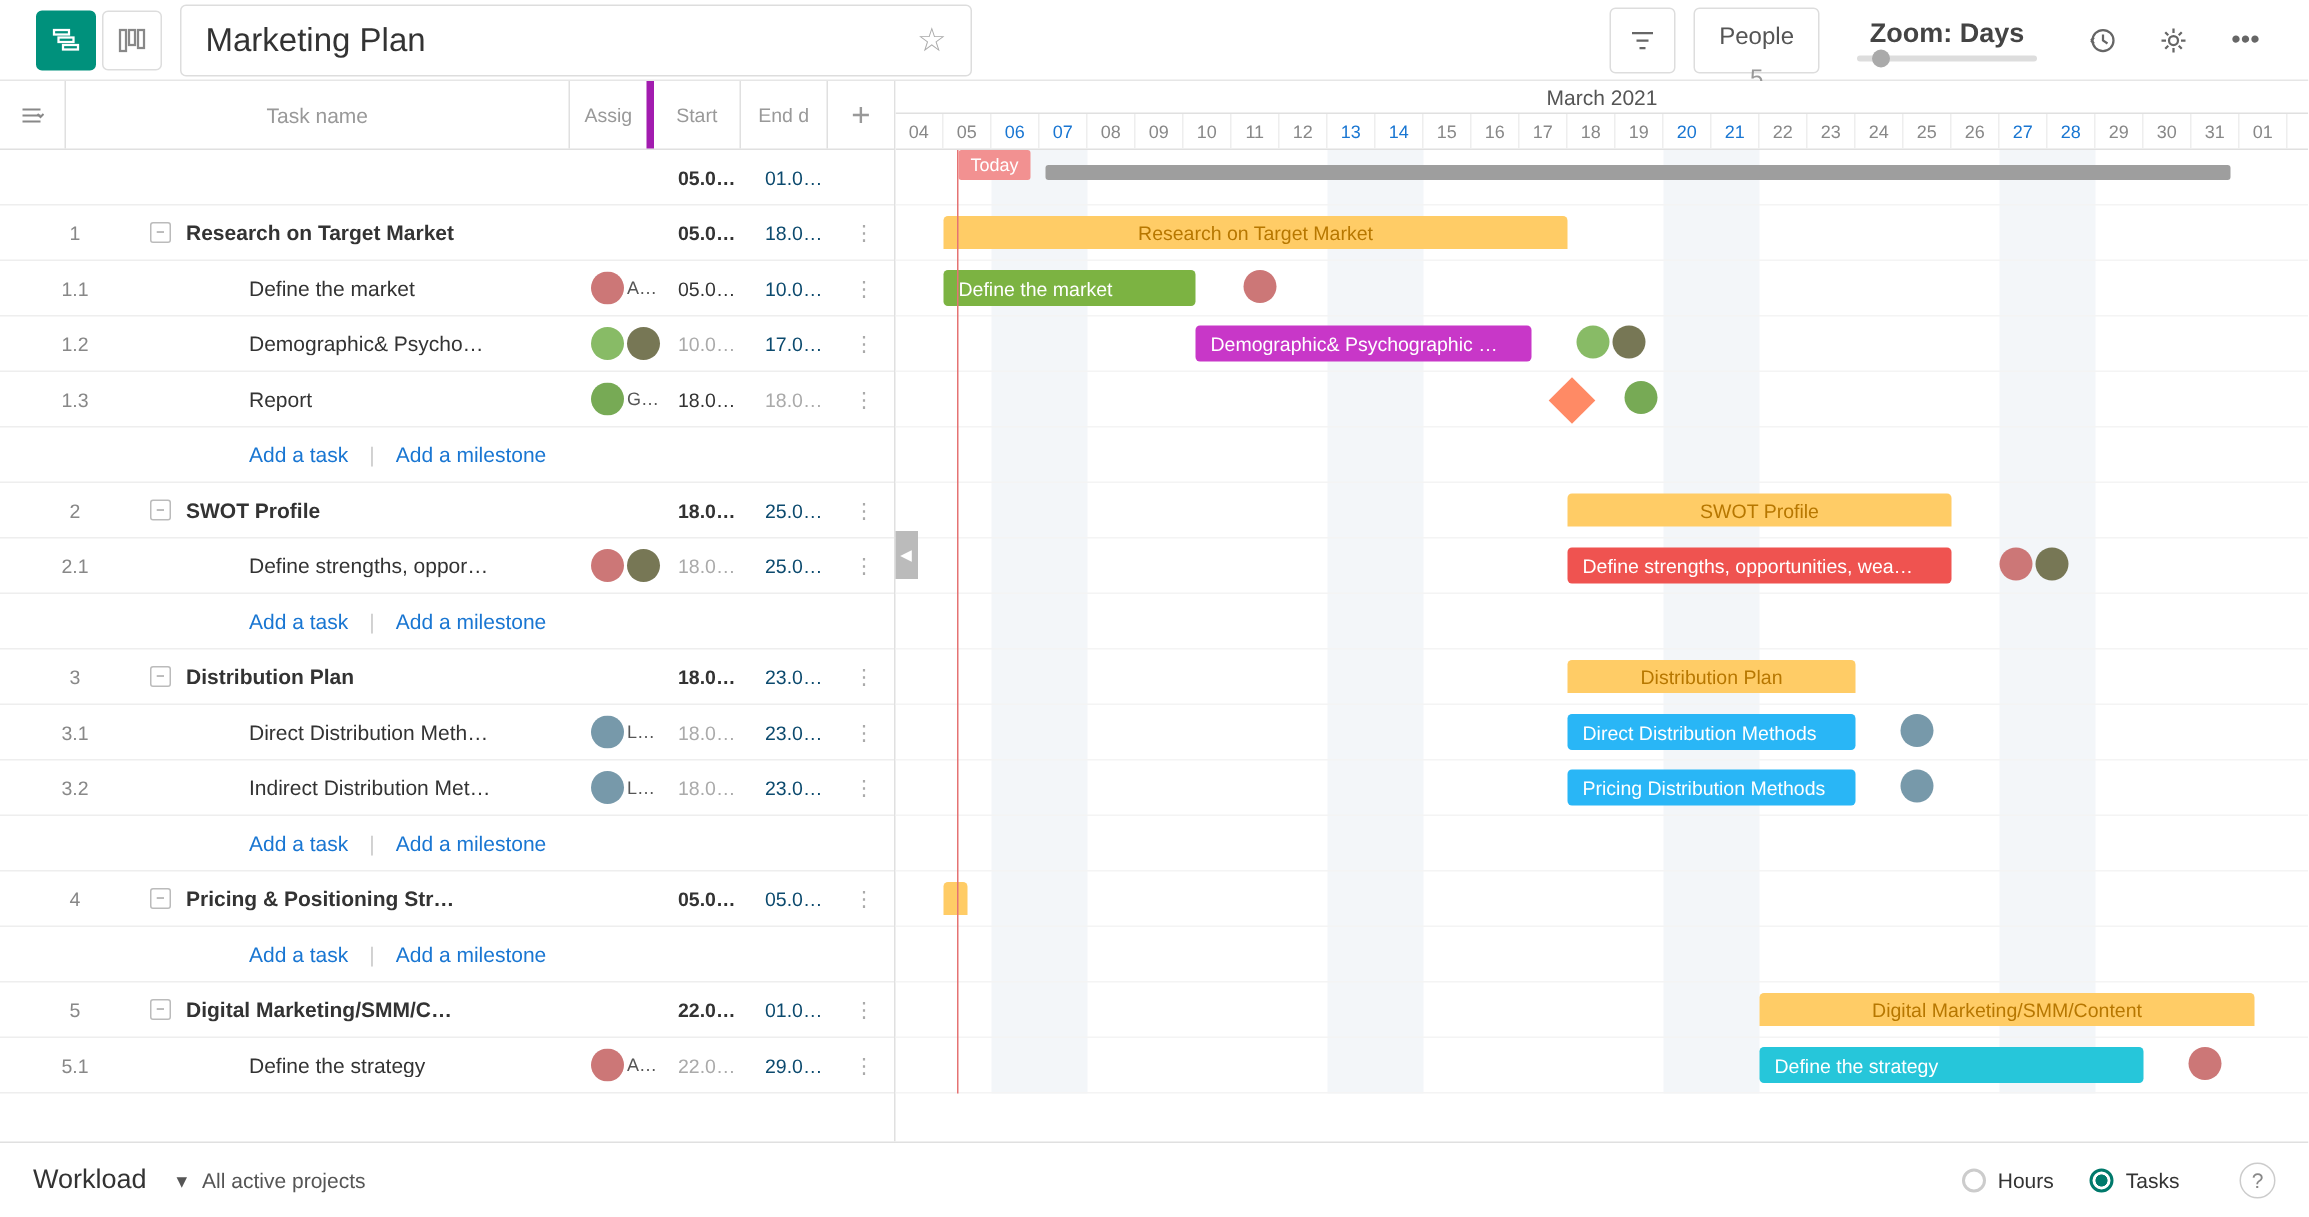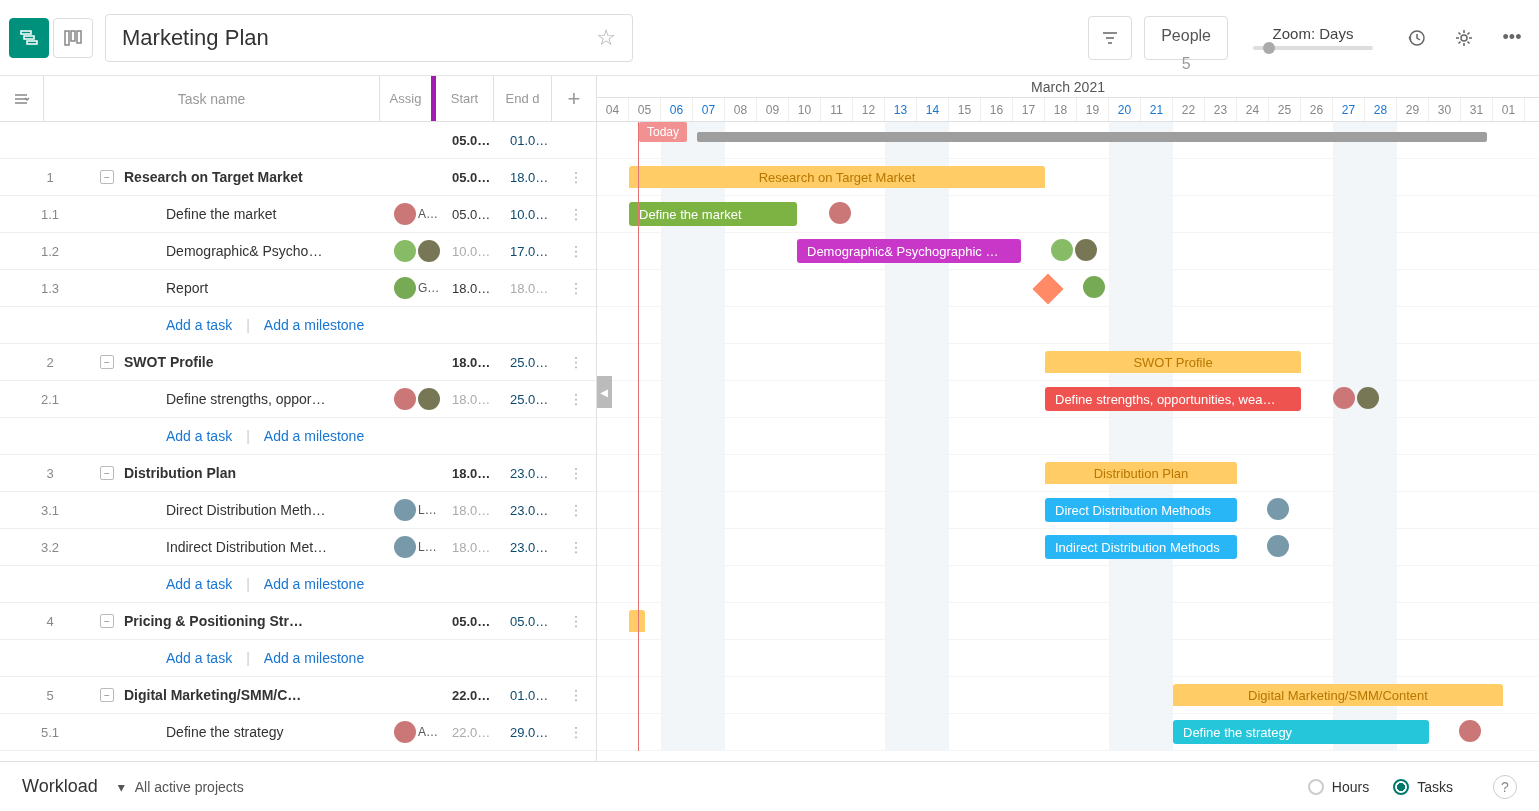--- a/index.html
+++ b/index.html
@@ -7,7 +7,7 @@
 .app { display: flex; flex-direction: column; height: 811px; width: 1539px; }
 
 
-.header { display: flex; align-items: center; height: 76px; padding: 0 9px; border-bottom: 1px solid #e6e6e6; gap: 12px; }
+.header { display: flex; align-items: center; height: 54px; padding: 0 24px; border-bottom: 1px solid #e6e6e6; gap: 12px; }
 .view-toggle { display: flex; gap: 4px; }
 .view-btn { width: 40px; height: 40px; display: flex; align-items: center; justify-content: center; border: 1px solid #ddd; border-radius: 4px; cursor: pointer; background: #fff; }
 .view-btn.active { background: #00917c; border-color: #00917c; color: #fff; }

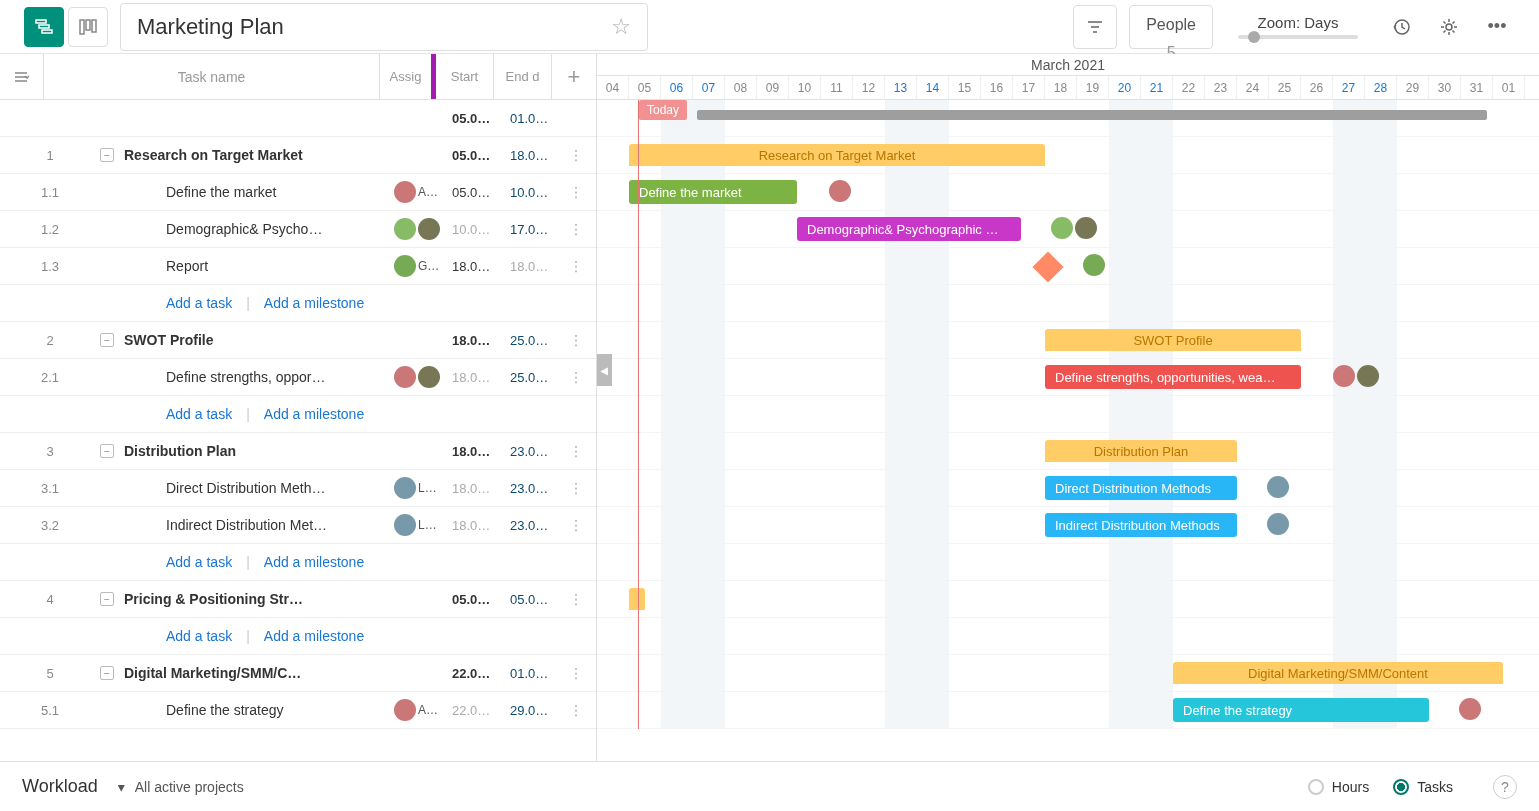--- a/index.html
+++ b/index.html
@@ -20,7 +20,7 @@
 .people-label { color: #555; font-size: 16px; }
 .people-count { color: #999; font-size: 16px; }
 .zoom-box { display: flex; flex-direction: column; align-items: center; width: 130px; margin: 0 8px; }
-.zoom-label { font-size: 15px; font-weight: 400; color: #444; margin-bottom: 4px; }
+.zoom-label { font-size: 18px; font-weight: 700; color: #444; margin-bottom: 4px; }
 .zoom-slider { width: 120px; height: 4px; background: #ddd; border-radius: 2px; position: relative; }
 .zoom-thumb { position: absolute; left: 10px; top: -4px; width: 12px; height: 12px; border-radius: 50%; background: #aaa; }
 .icon-btn { width: 36px; height: 36px; display: flex; align-items: center; justify-content: center; cursor: pointer; color: #666; font-size: 18px; }

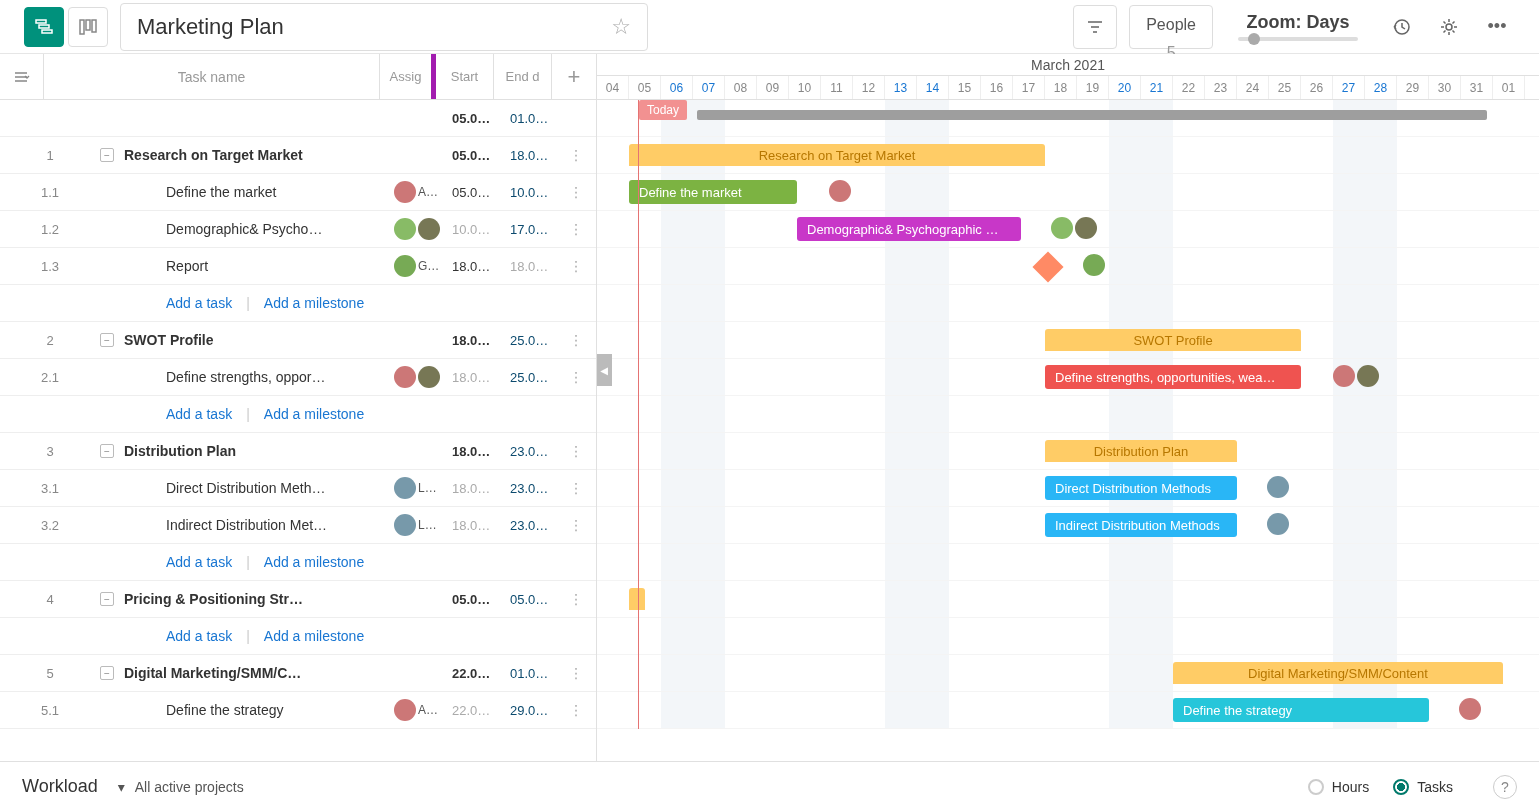--- a/index.html
+++ b/index.html
@@ -428,7 +428,7 @@
               </div>
             </div>
             <div class="timeline-row">
-              <div class="task-bar" style="left: 448px; width: 192px; background: rgb(41, 182, 246);">Indirect Distribution Methods</div>
+              <div class="task-bar" style="left: 448px; width: 192px; background: rgb(41, 182, 246);">Pricing Distribution Methods</div>
               <div class="bar-av" style="left: 670px;">
                 <span class="avatar" style="background: rgb(119, 153, 170);"></span>
               </div>

